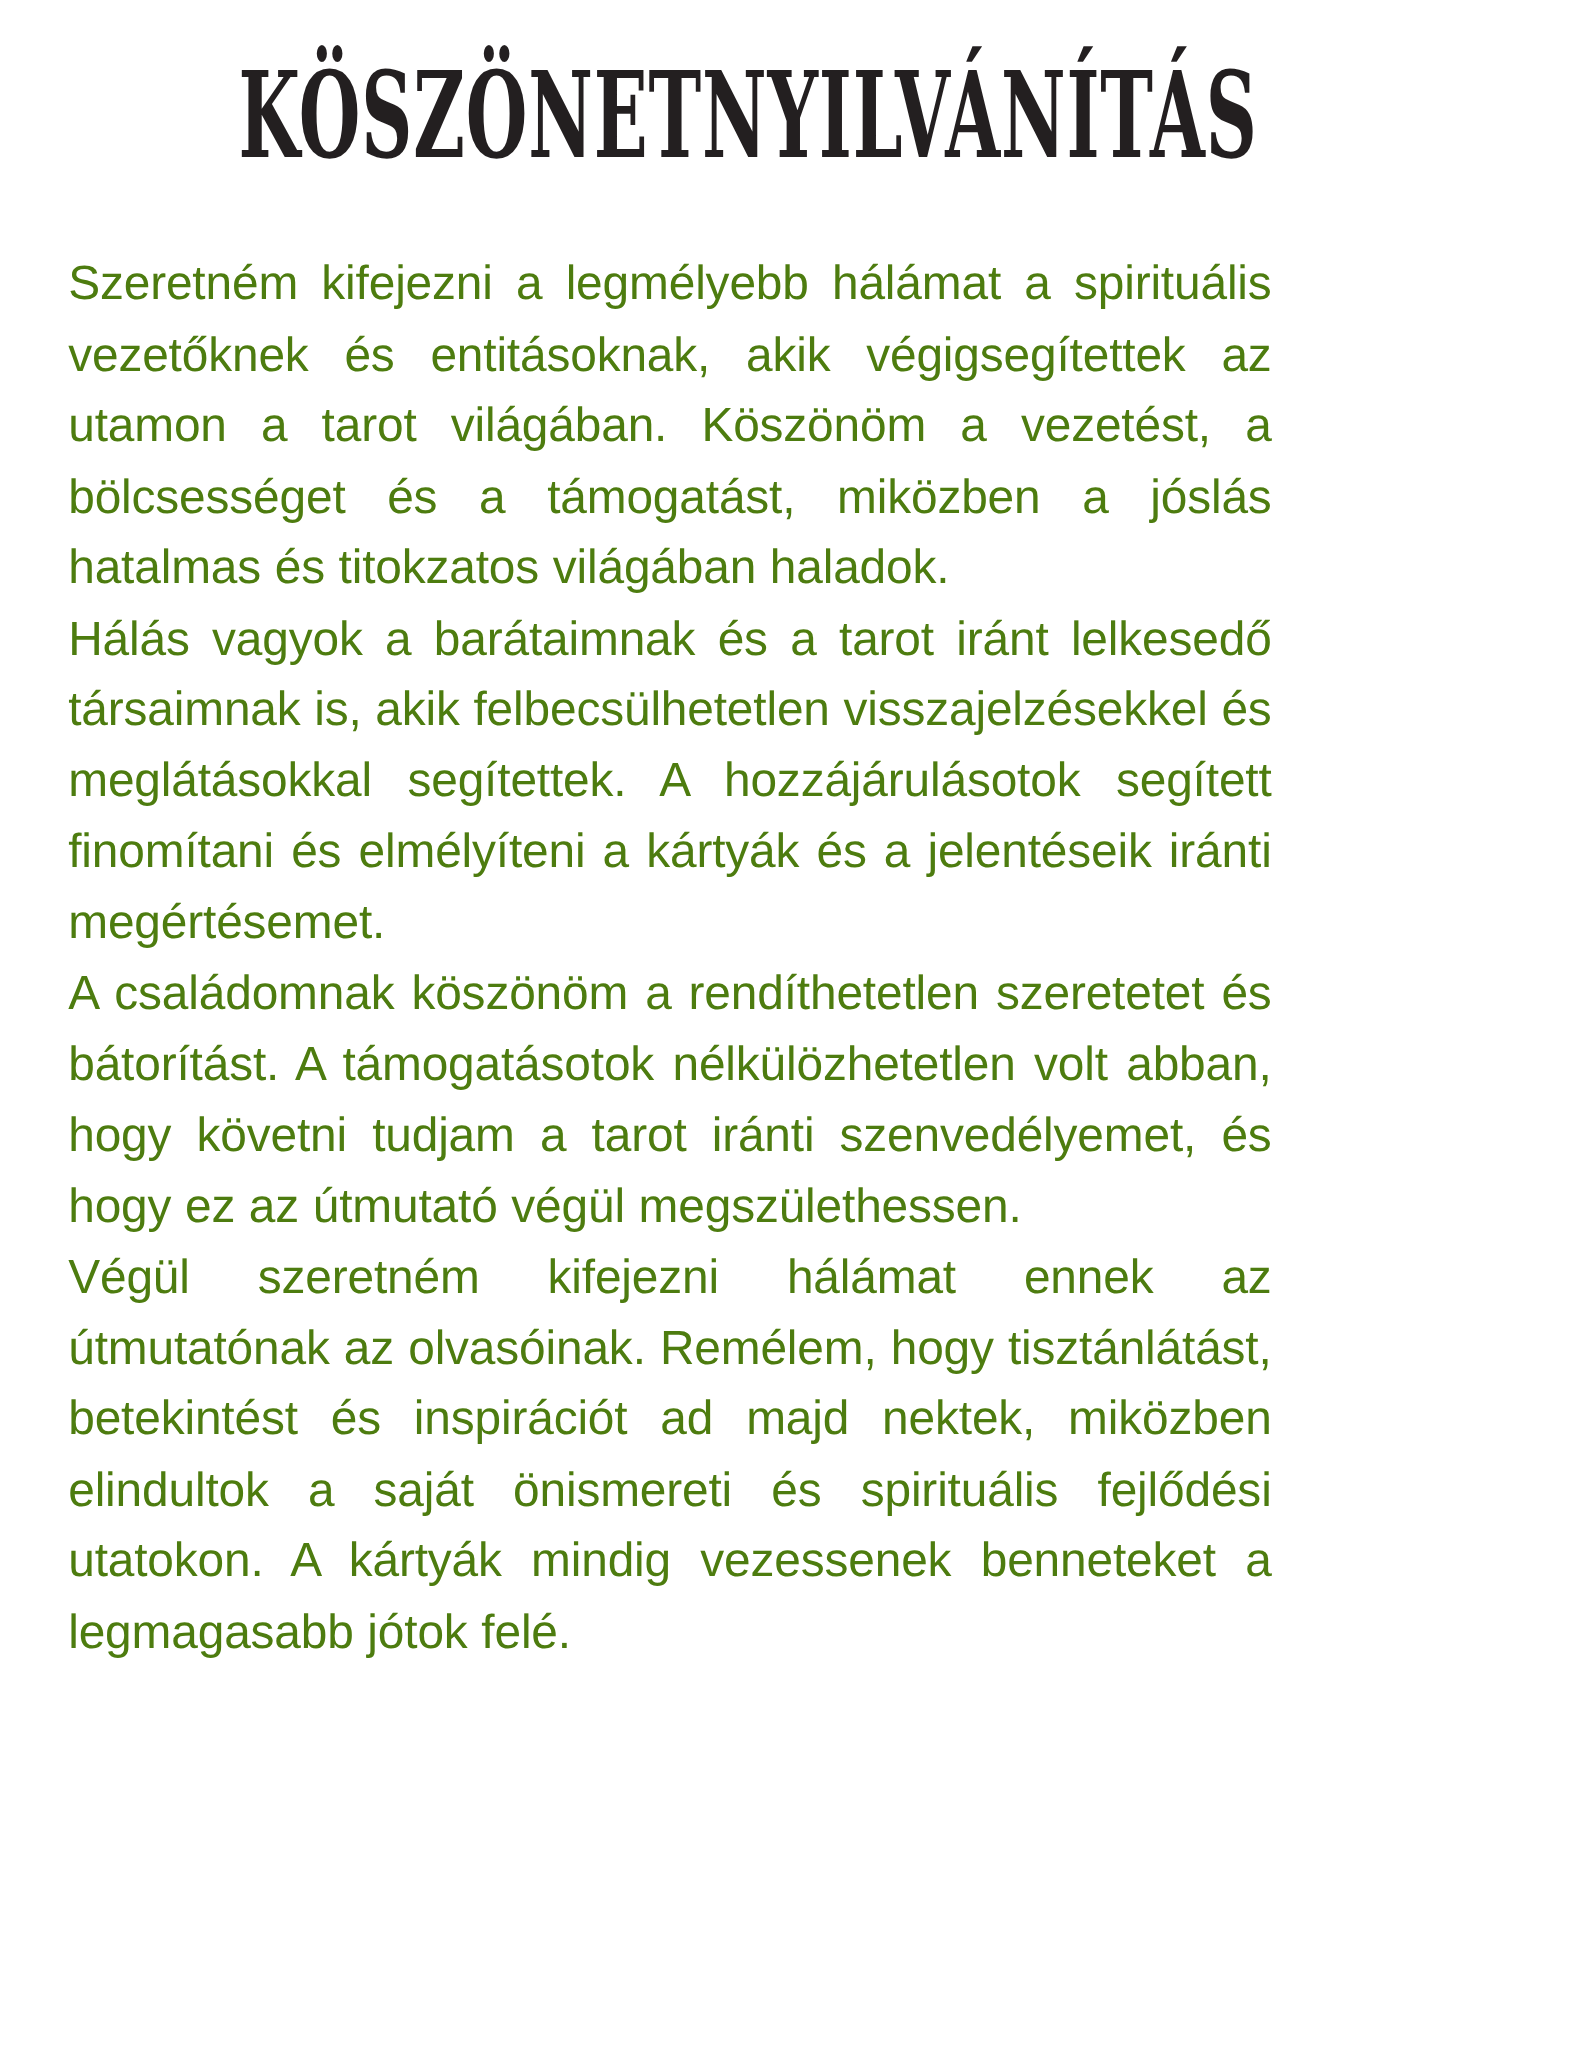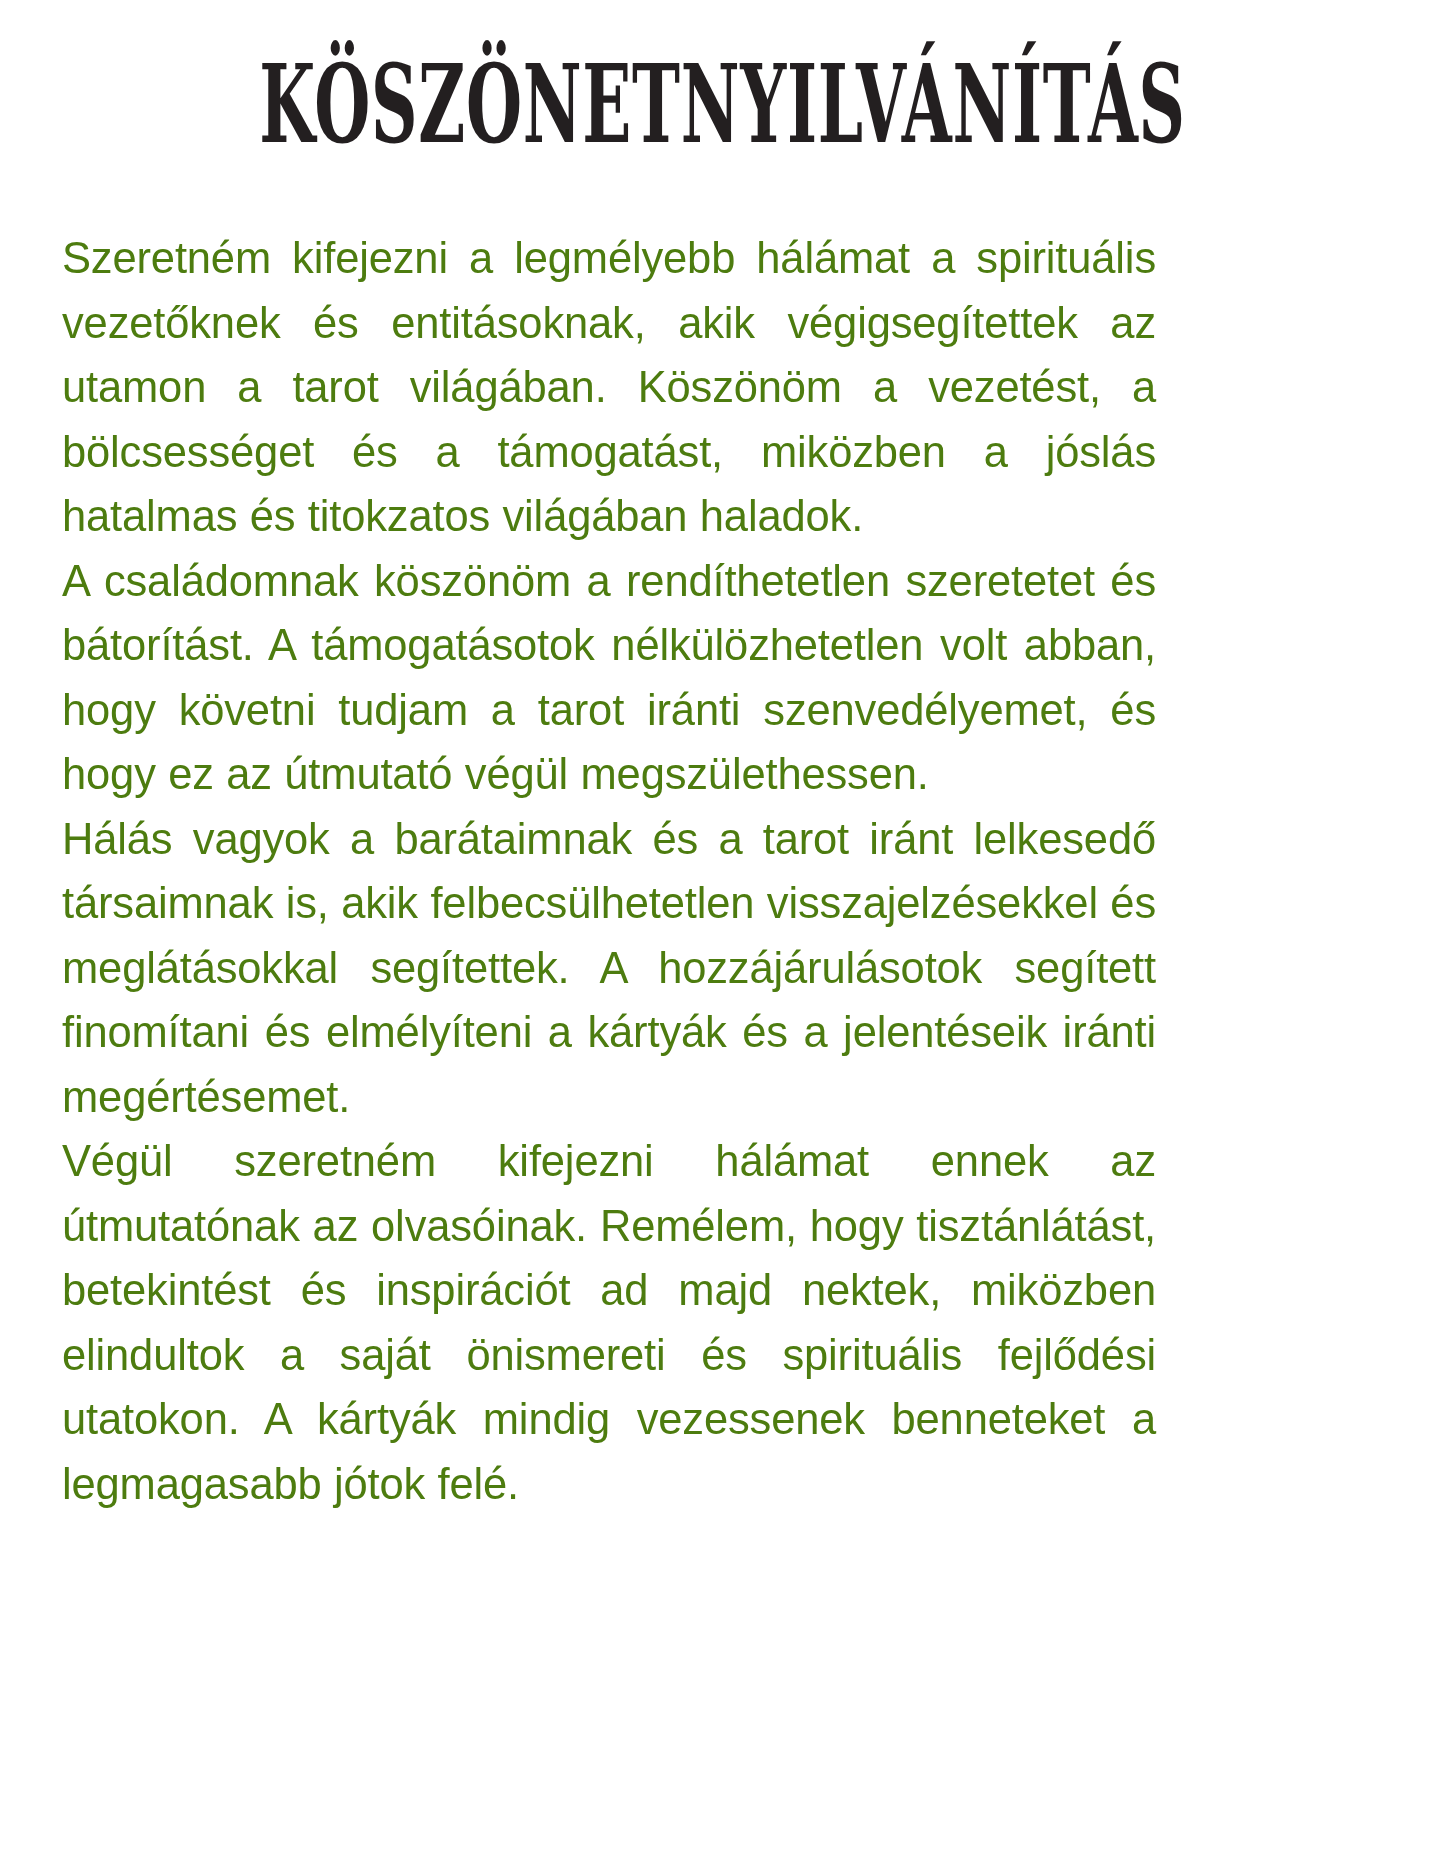--- a/index.html
+++ b/index.html
@@ -25,7 +25,6 @@
     top: 48px;
     left: 0;
     width: 1445px;
-    text-align: center;
   }
 
   .doc-title {

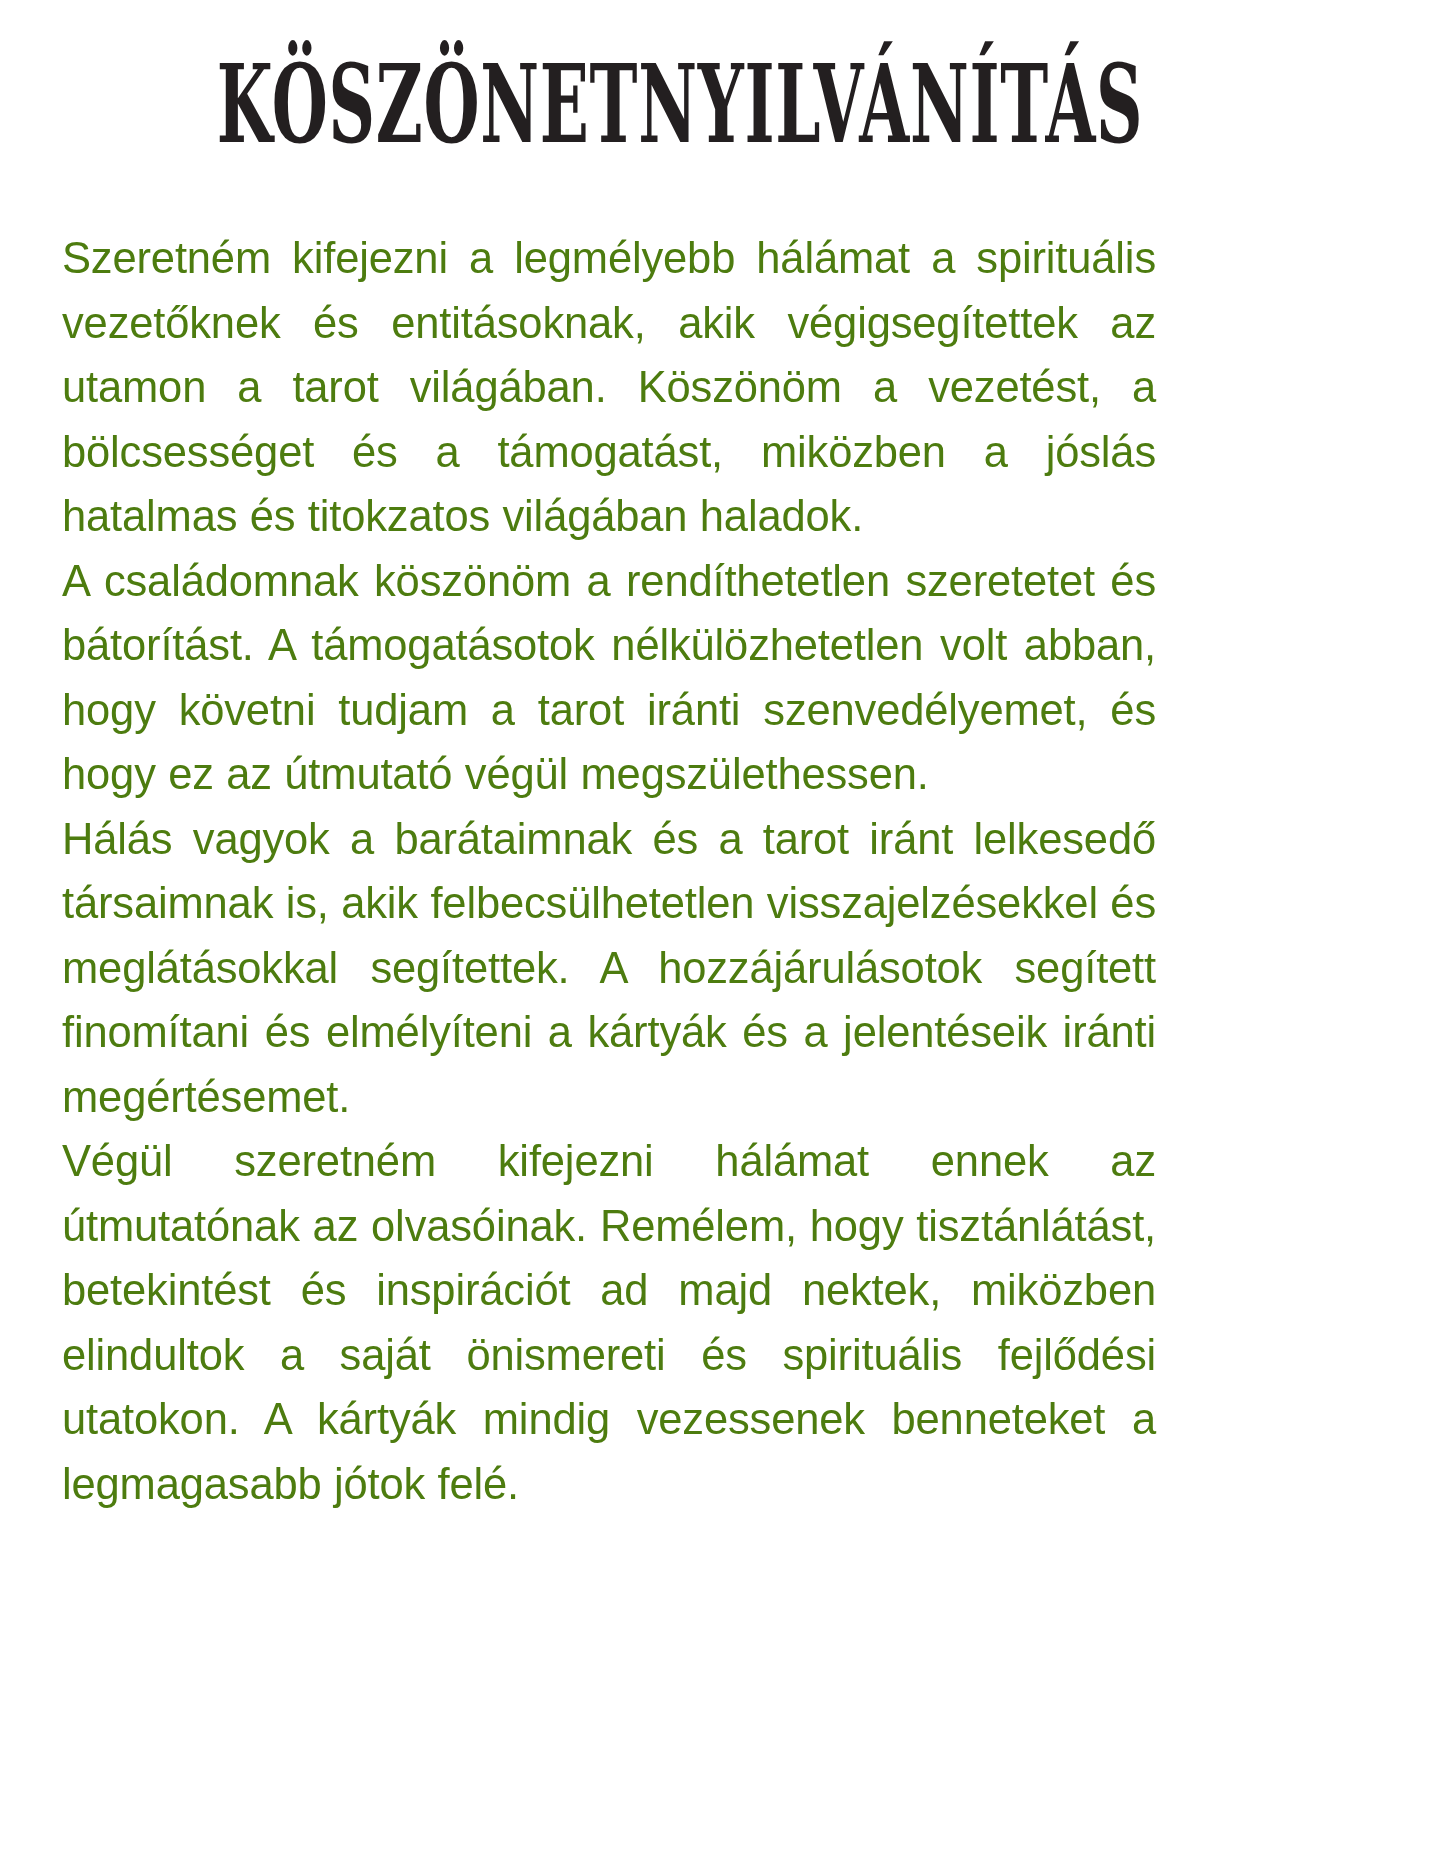--- a/index.html
+++ b/index.html
@@ -79,8 +79,8 @@
 
   <div class="body-block">
     <p class="para">Szeretném kifejezni a legmélyebb hálámat a spirituális vezetőknek és entitásoknak, akik végigsegítettek az utamon a tarot világában. Köszönöm a vezetést, a bölcsességet és a támogatást, miközben a jóslás hatalmas és titokzatos világában haladok.</p>
+    <p class="para">Hálás vagyok a barátaimnak és a tarot iránt lelkesedő társaimnak is, akik felbecsülhetetlen visszajelzésekkel és meglátásokkal segítettek. A hozzájárulásotok segített finomítani és elmélyíteni a kártyák és a jelentéseik iránti megértésemet.</p>
     <p class="para">A családomnak köszönöm a rendíthetetlen szeretetet és bátorítást. A támogatásotok nélkülözhetetlen volt abban, hogy követni tudjam a tarot iránti szenvedélyemet, és hogy ez az útmutató végül megszülethessen.</p>
-    <p class="para">Hálás vagyok a barátaimnak és a tarot iránt lelkesedő társaimnak is, akik felbecsülhetetlen visszajelzésekkel és meglátásokkal segítettek. A hozzájárulásotok segített finomítani és elmélyíteni a kártyák és a jelentéseik iránti megértésemet.</p>
     <p class="para">Végül szeretném kifejezni hálámat ennek az útmutatónak az olvasóinak. Remélem, hogy tisztánlátást, betekintést és inspirációt ad majd nektek, miközben elindultok a saját önismereti és spirituális fejlődési utatokon. A kártyák mindig vezessenek benneteket a legmagasabb jótok felé.</p>
   </div>
 

